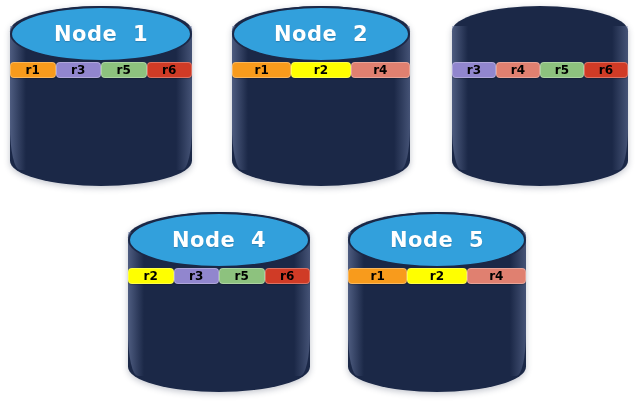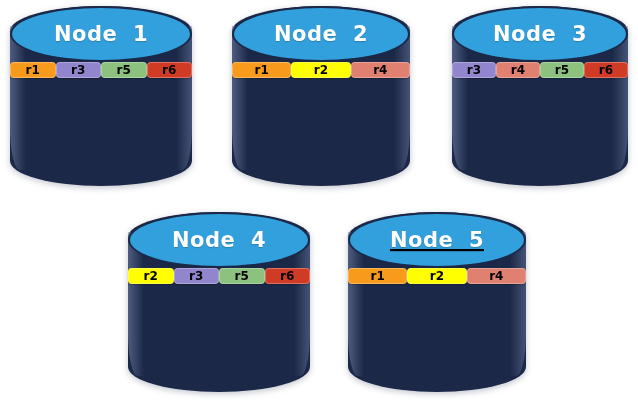--- a/index.html
+++ b/index.html
@@ -151,9 +151,6 @@
       <div class="cyl-body" style="background: rgb(27, 40, 71);"></div>
       <div class="cyl-shade-l"></div>
       <div class="cyl-shade-r"></div>
-      <div class="cyl-top" style="height: 56px; background: rgb(50, 160, 220);">
-        <span class="node-label">Node  3</span>
-      </div>
       <div class="bars" style="top: 56px;">
         <div class="bar" style="background: rgb(145, 134, 206);">
           <span class="bar-label">r3</span>

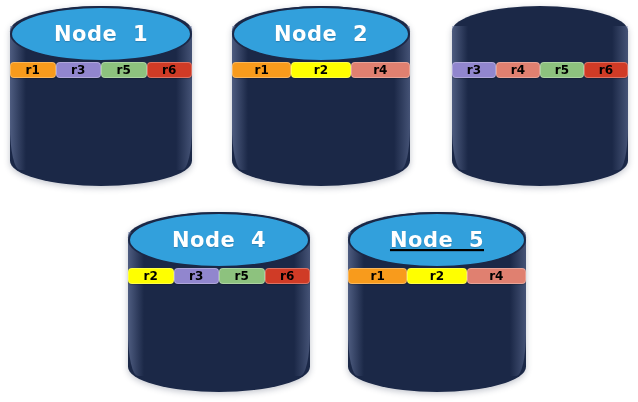--- a/index.html
+++ b/index.html
@@ -192,7 +192,7 @@
       <div class="cyl-body" style="background: rgb(27, 40, 71);"></div>
       <div class="cyl-shade-l"></div>
       <div class="cyl-shade-r"></div>
-      <div class="cyl-top" style="height: 56px; background: rgb(50, 160, 220); text-decoration: underline;">
+      <div class="cyl-top" style="height: 56px; background: rgb(50, 160, 220);">
         <span class="node-label">Node  5</span>
       </div>
       <div class="bars" style="top: 56px;">

